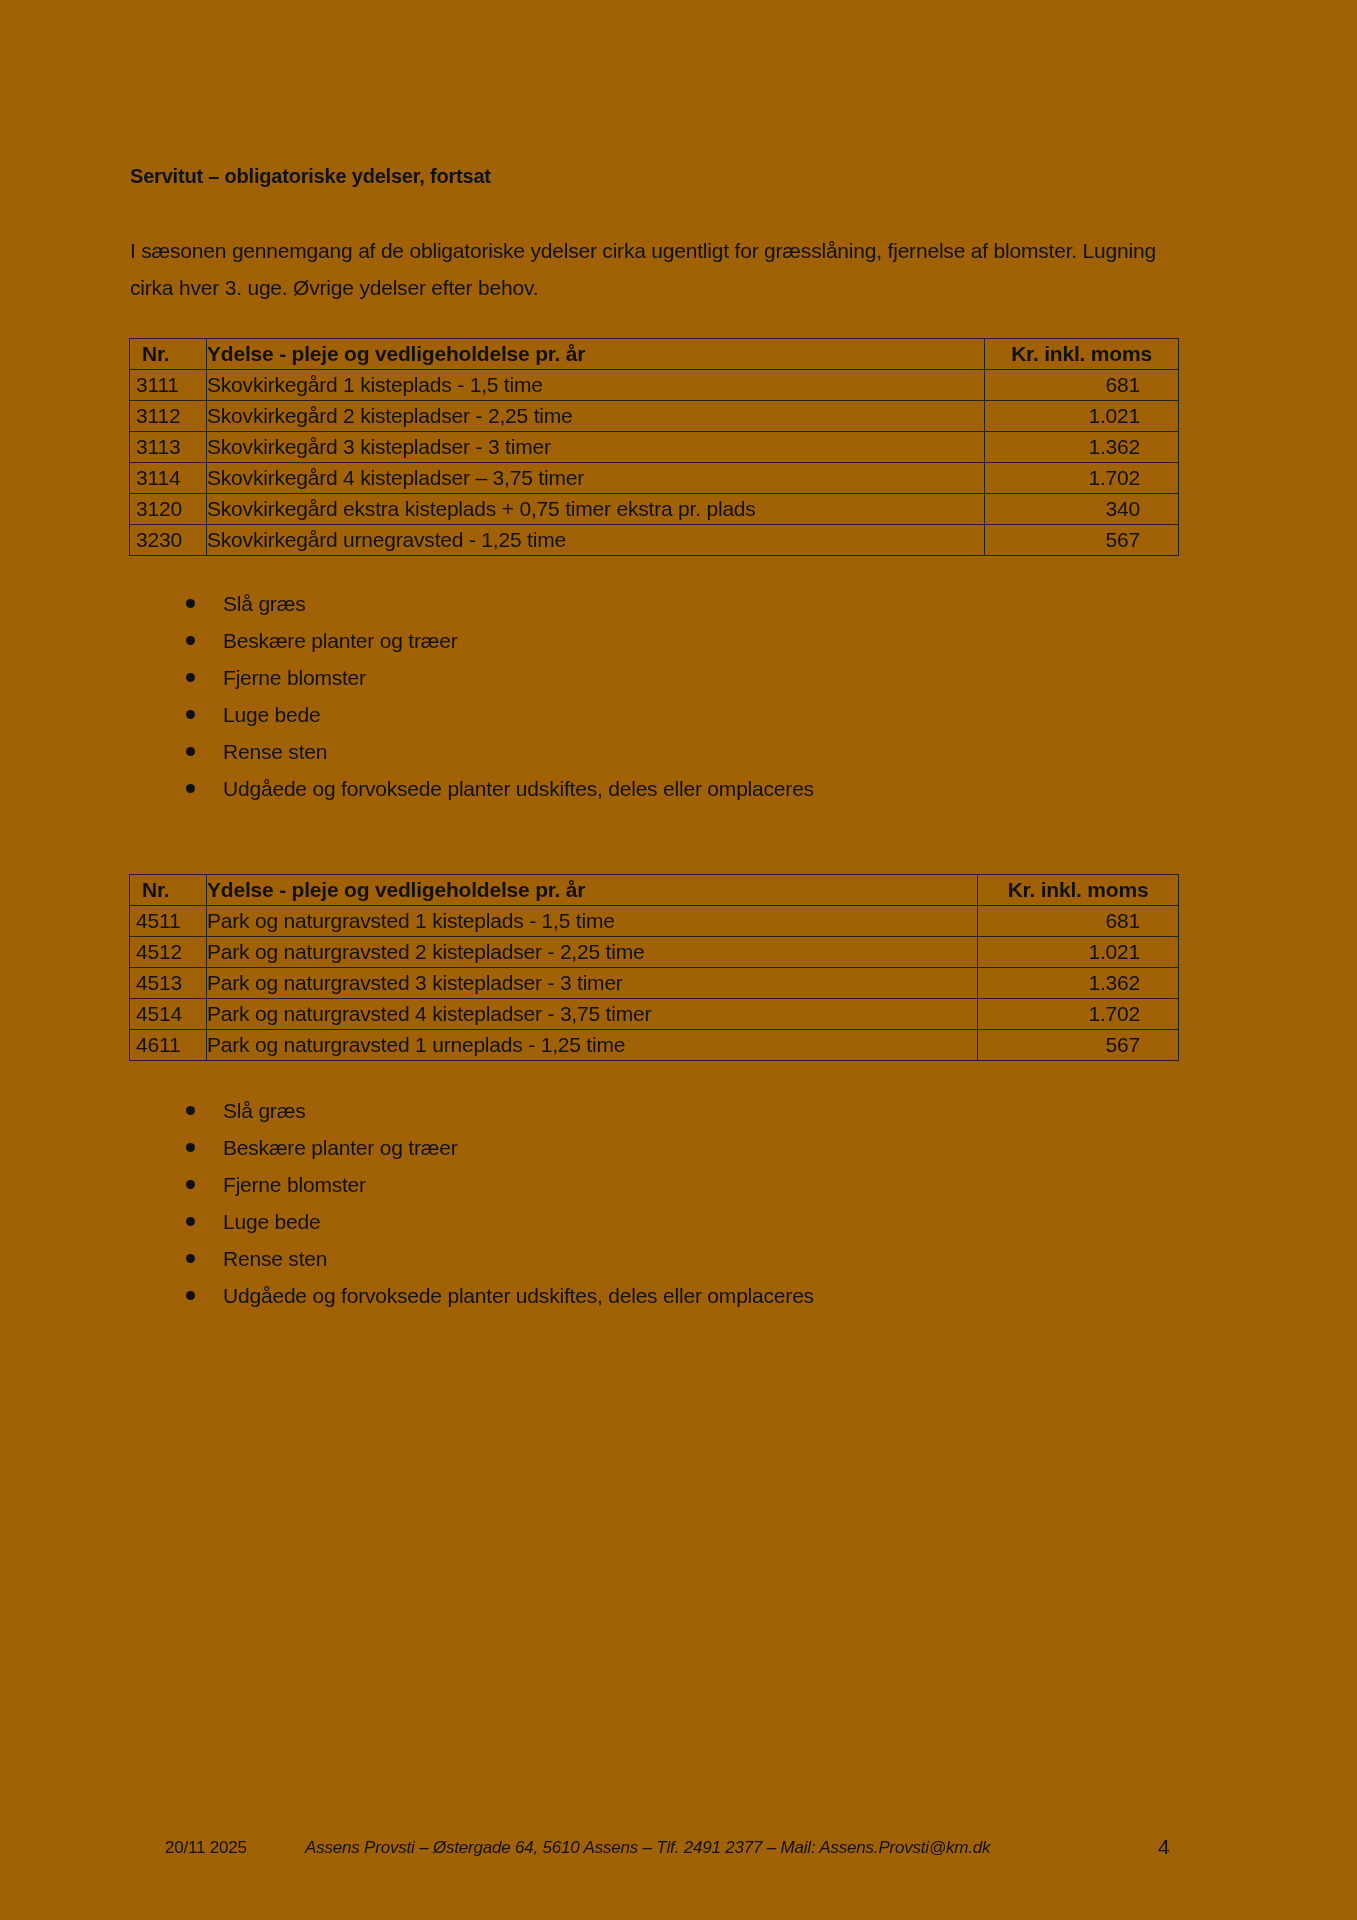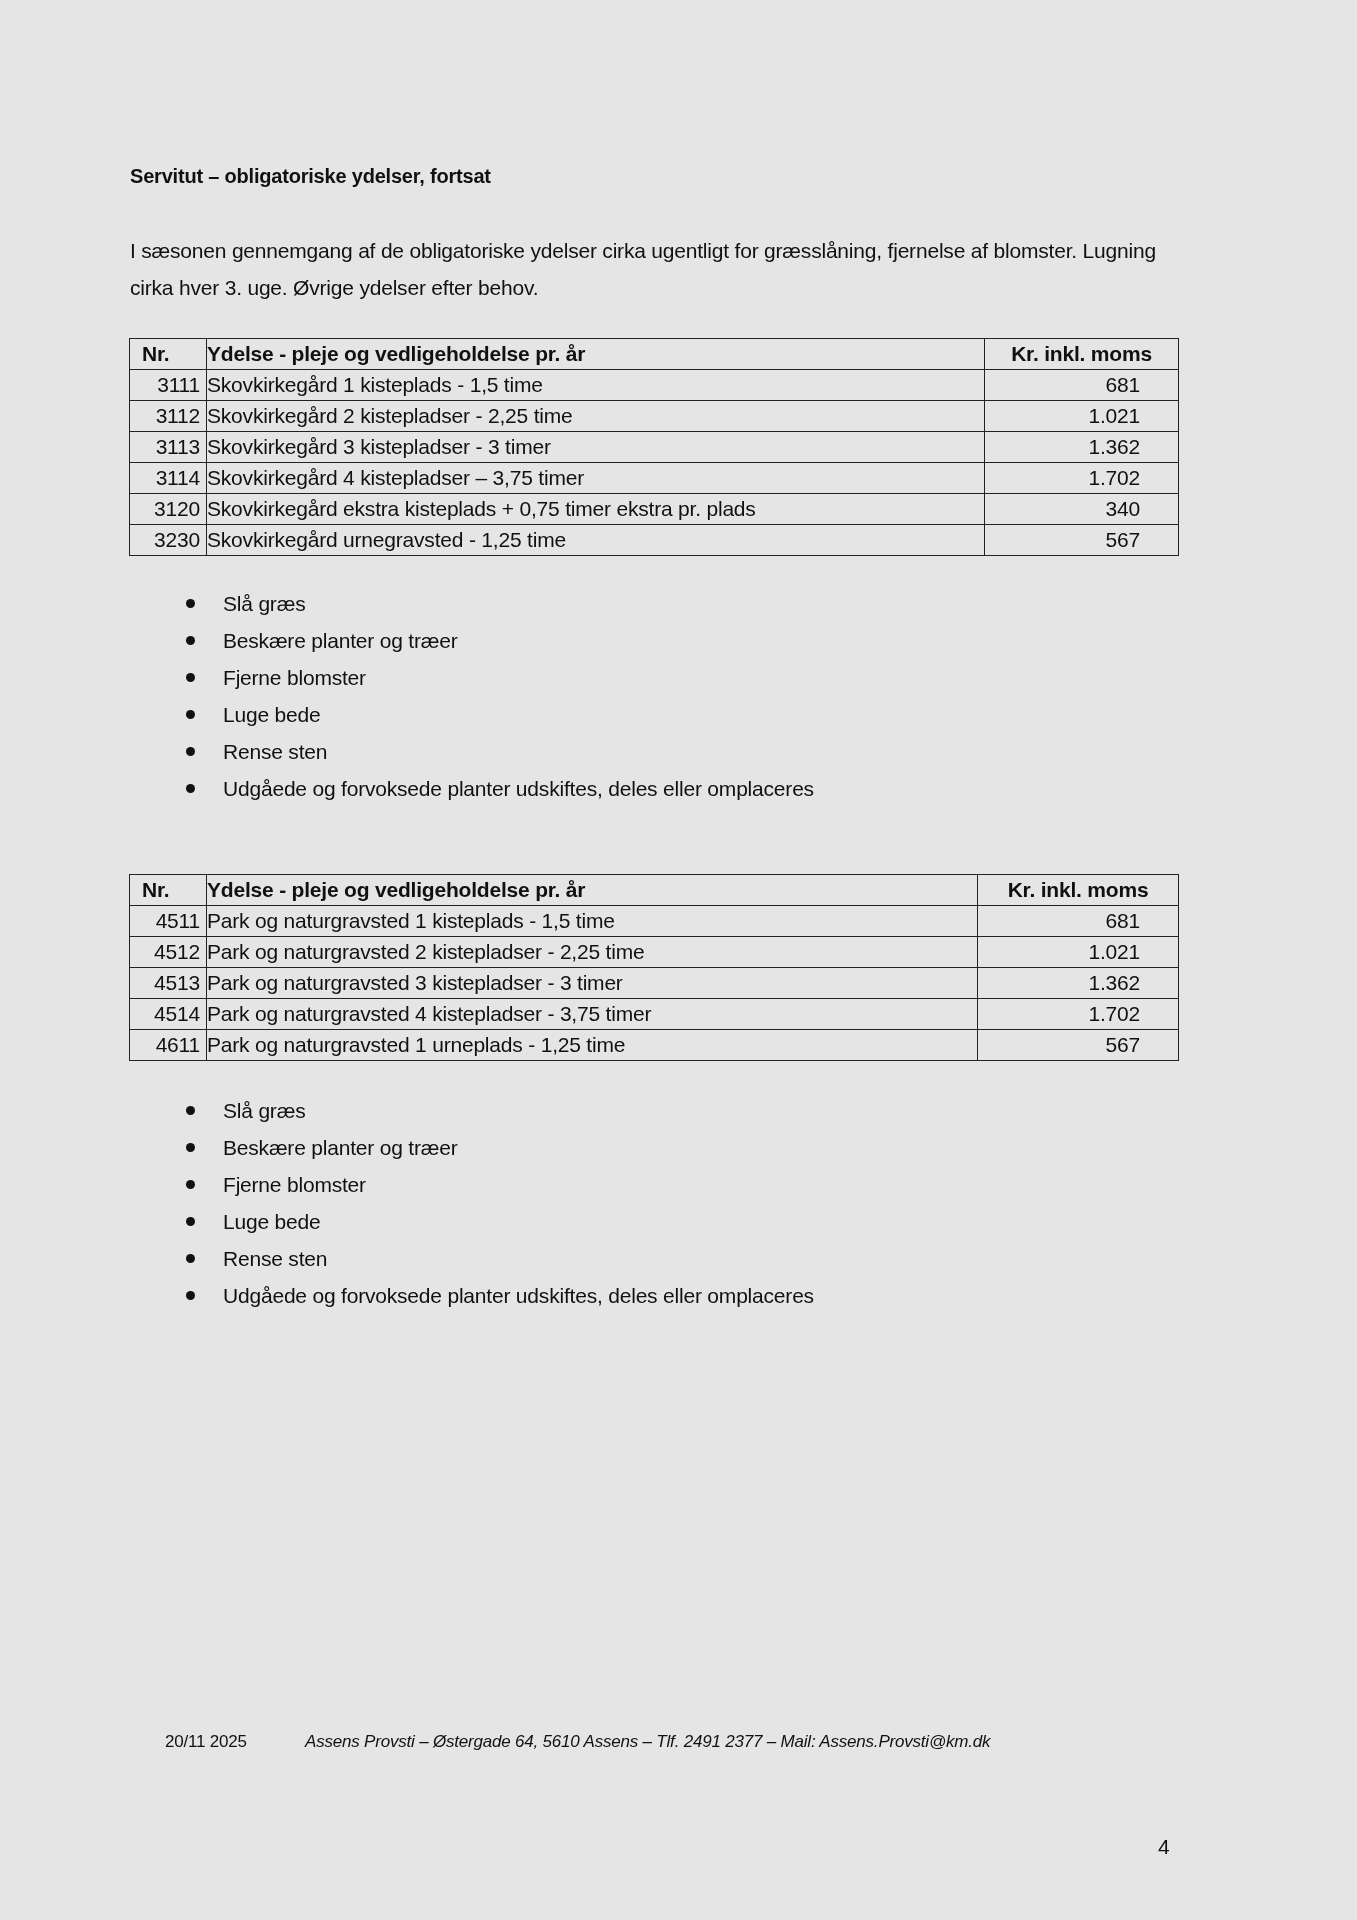--- a/index.html
+++ b/index.html
@@ -7,7 +7,7 @@
       width: 1357px; height: 1920px; position: relative; overflow: hidden;
       font-family: "Liberation Sans", sans-serif; color: #111111;
     }
-    .page { position: absolute; left: 0; top: 0; width: 1357px; height: 1920px; background: #e5e5e5; }
+    .page { position: absolute; left: 0; top: 0; width: 1357px; height: 1920px; background: #a16207; }
 
     .heading {
       position: absolute; left: 130px; top: 165px;

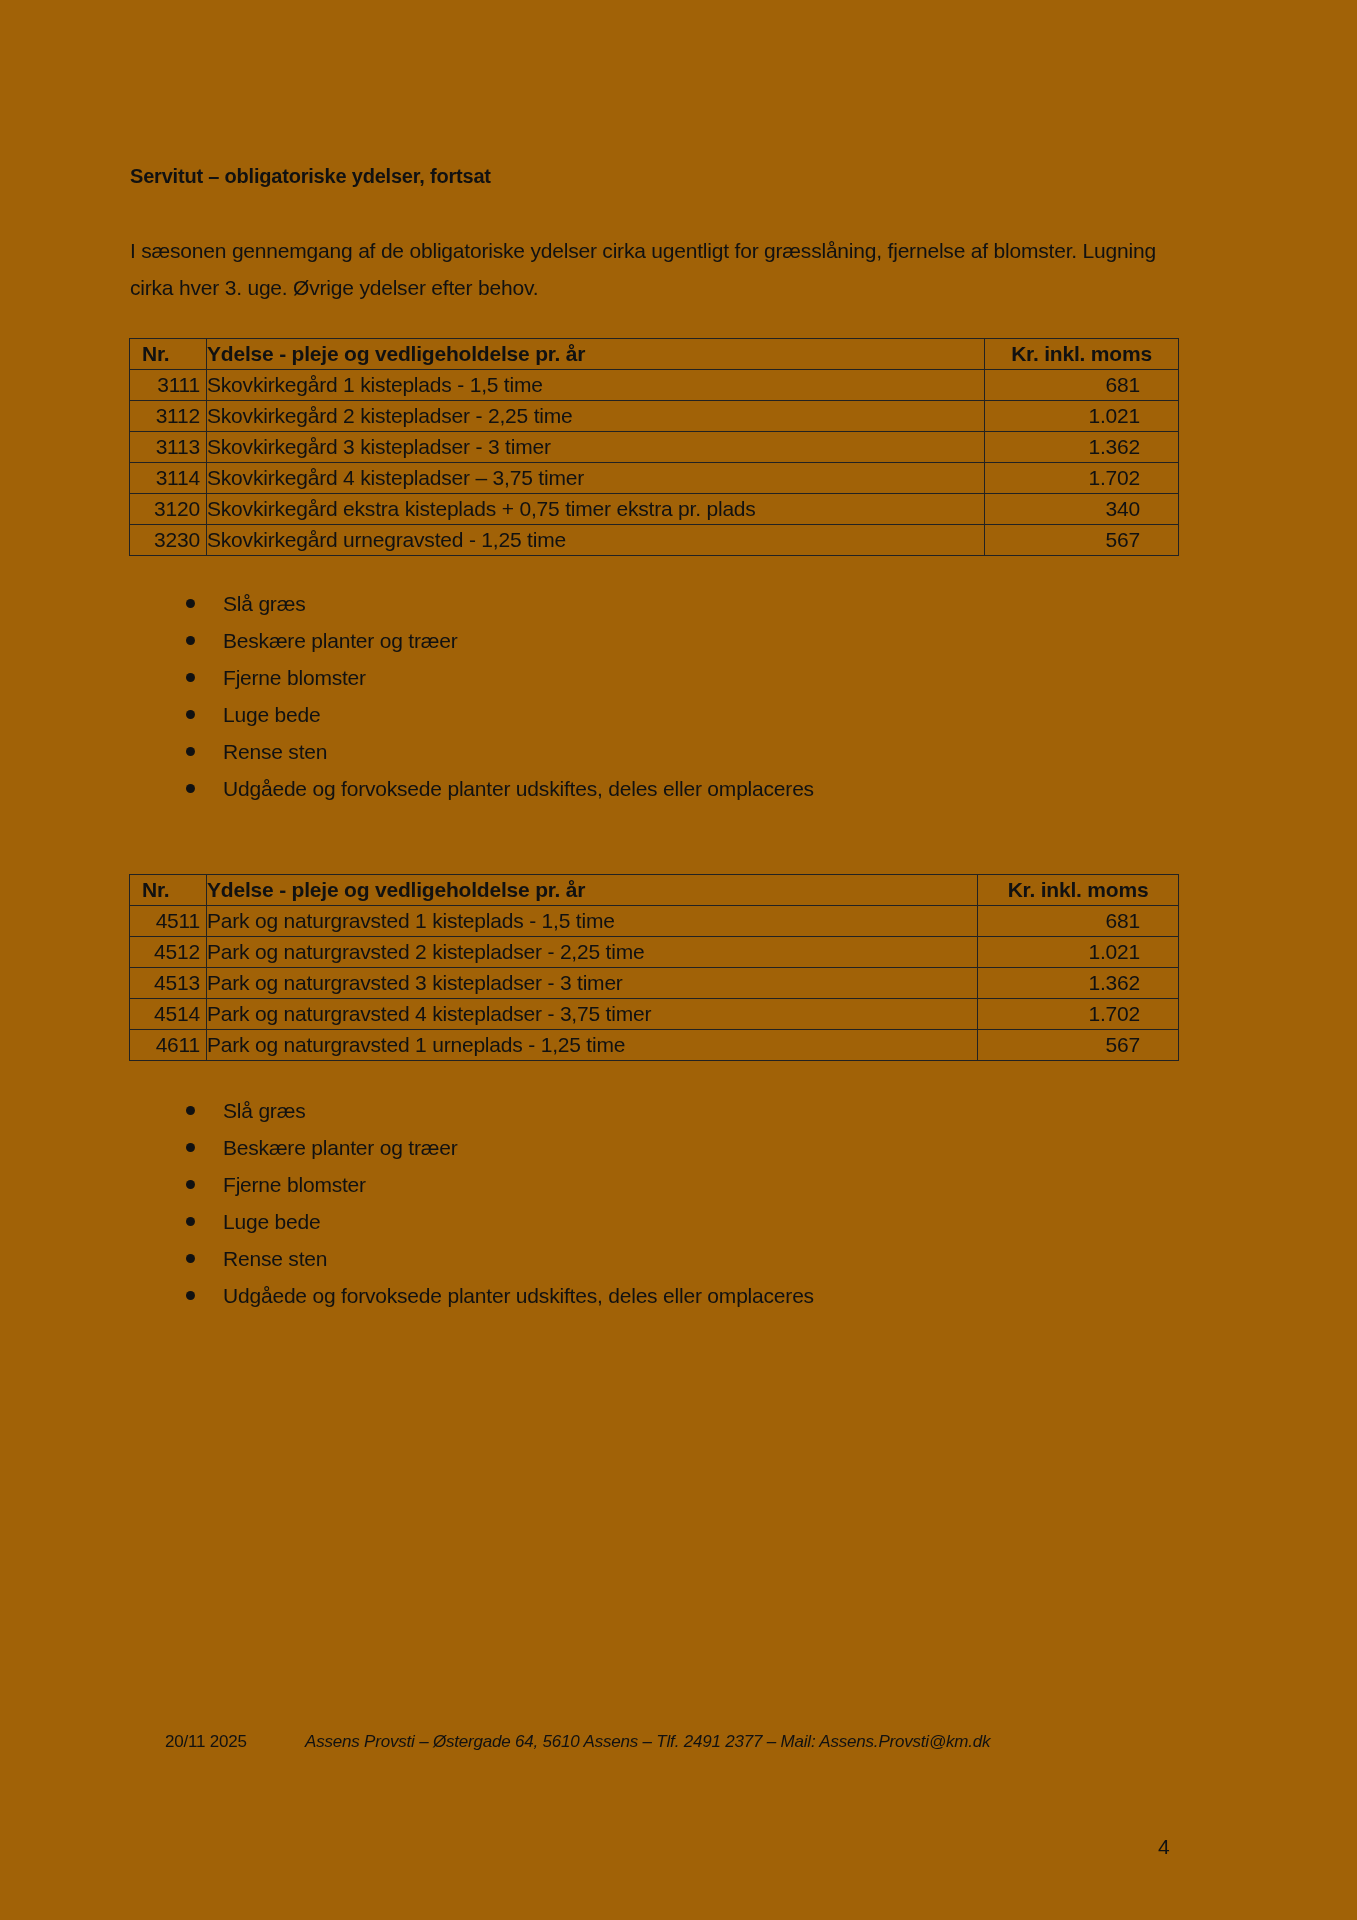--- a/index.html
+++ b/index.html
@@ -27,7 +27,7 @@
       white-space: nowrap;
     }
     table.price th { font-weight: bold; text-align: left; }
-    table.price .col-nr { width: 58px; text-align: right; padding: 0 6px; }
+    table.price .col-nr { width: 58px; text-align: left; padding: 0 6px; }
     table.price th.col-nr { text-align: left; padding-left: 12px; }
     #t1 { top: 338px; }
     #t1 .col-amt { width: 155px; }

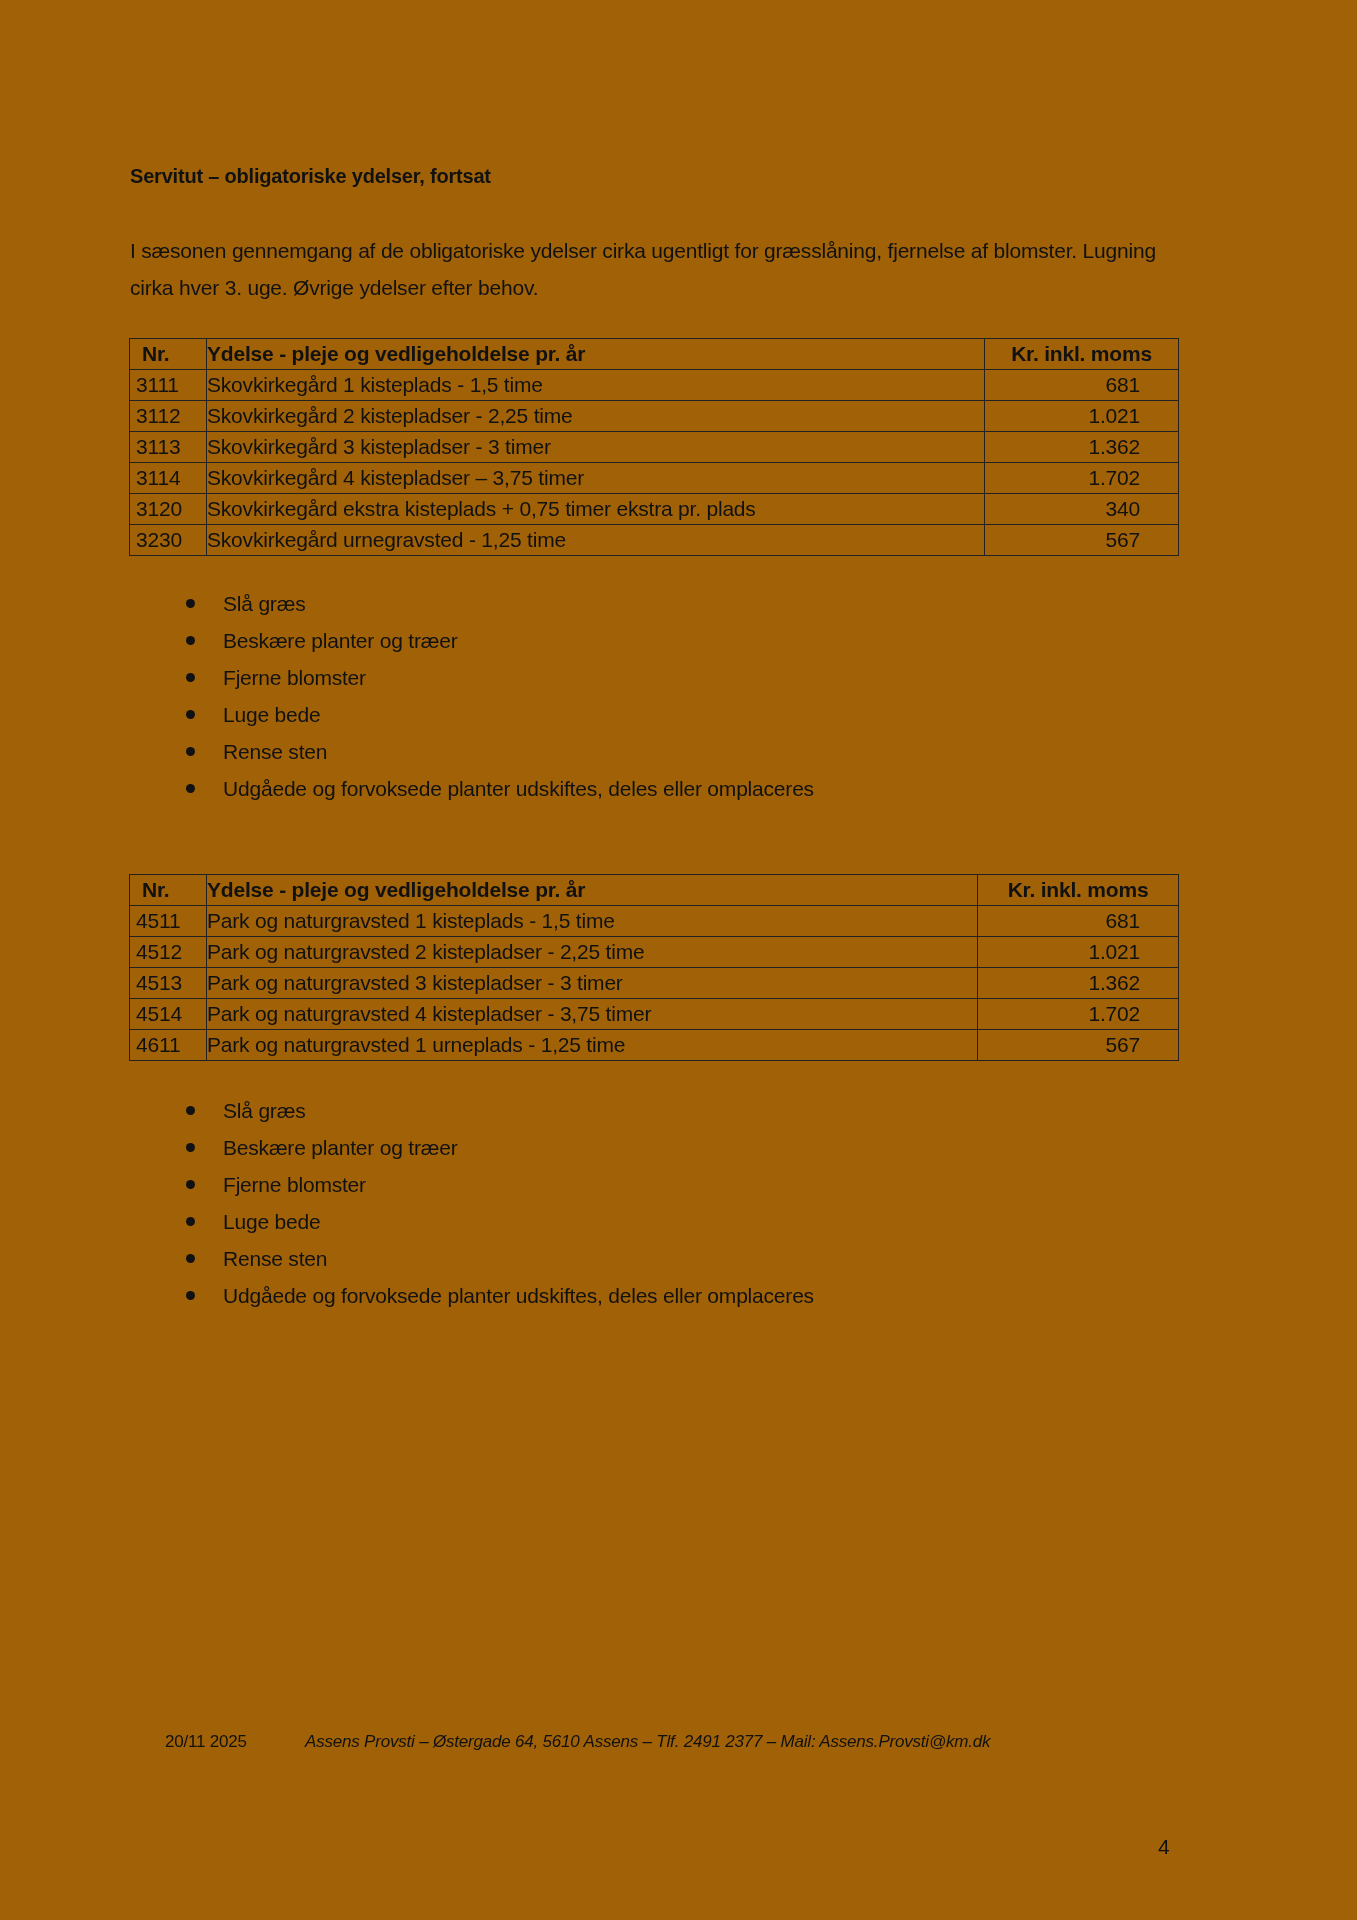--- a/index.html
+++ b/index.html
@@ -48,7 +48,7 @@
     #l1 { top: 585px; }
     #l2 { top: 1092px; }
 
-    .footer { position: absolute; top: 1732px; font-size: 17px; letter-spacing: -0.2px; }
+    .footer { position: absolute; top: 1838px; font-size: 17px; letter-spacing: -0.2px; }
     .footer-date { left: 165px; }
     .footer-address { left: 305px; font-style: italic; }
     .footer-page { left: 1158px; font-size: 21px; top: 1835px; }

